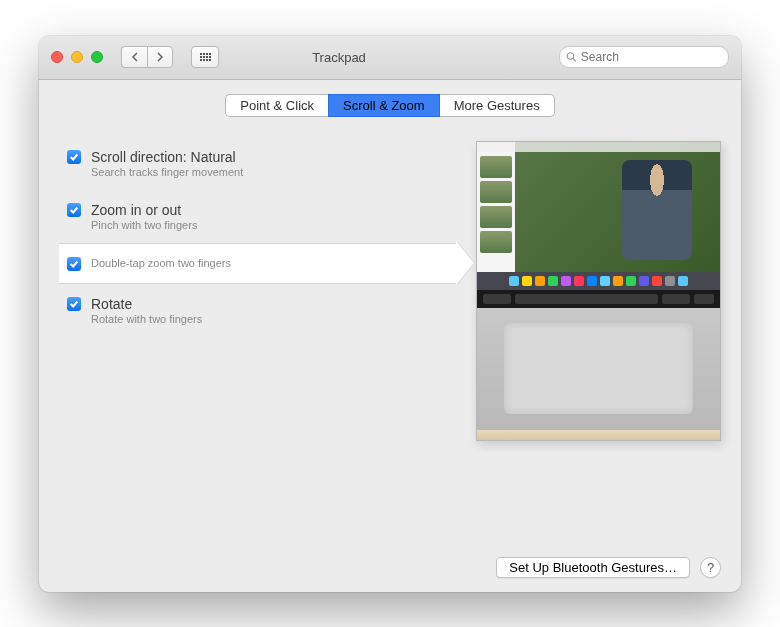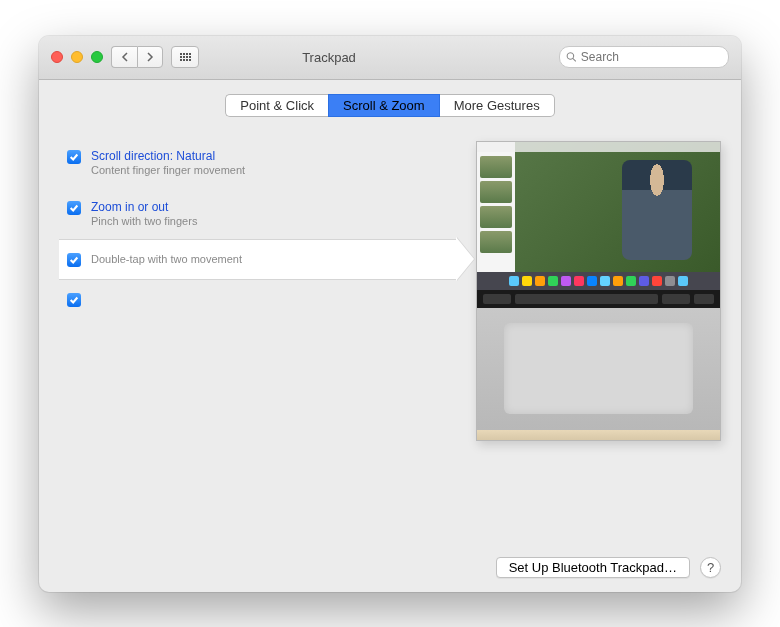--- a/index.html
+++ b/index.html
@@ -29,6 +29,7 @@
       display: flex;
       align-items: center;
       padding: 0 12px;
+      gap: 10px;
     }
     .traffic { display: flex; gap: 8px; }
     .dot { width: 12px; height: 12px; border-radius: 50%; }

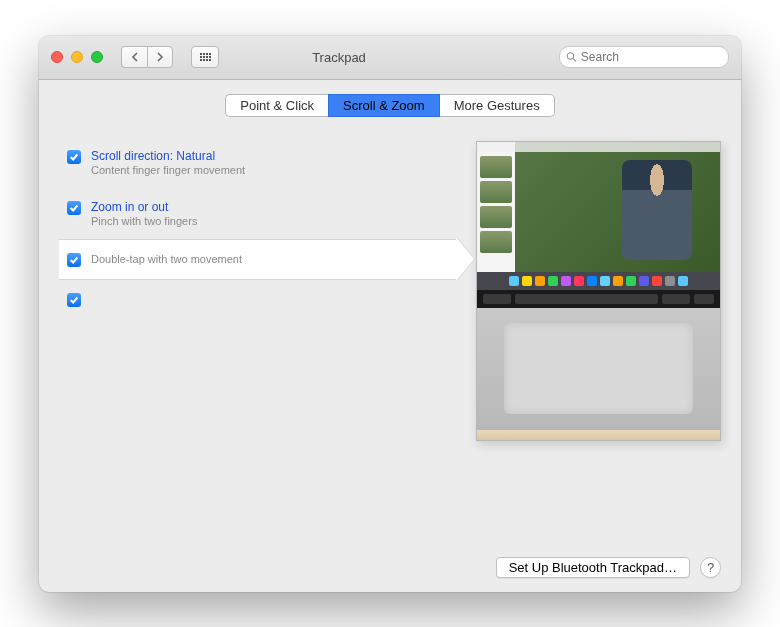--- a/index.html
+++ b/index.html
@@ -109,7 +109,7 @@
       flex-shrink: 0; margin-top: 1px;
     }
     .checkbox svg { width: 10px; height: 10px; stroke: #fff; stroke-width: 2.5; fill: none; }
-    .option-text .label { font-size: 12px; color: #1d4ed8; }
+    .option-text .label { font-size: 14px; color: #404040; }
     .option-text .desc { font-size: 11px; color: #8a8a8a; margin-top: 1px; }
     .preview {
       width: 245px; height: 300px;

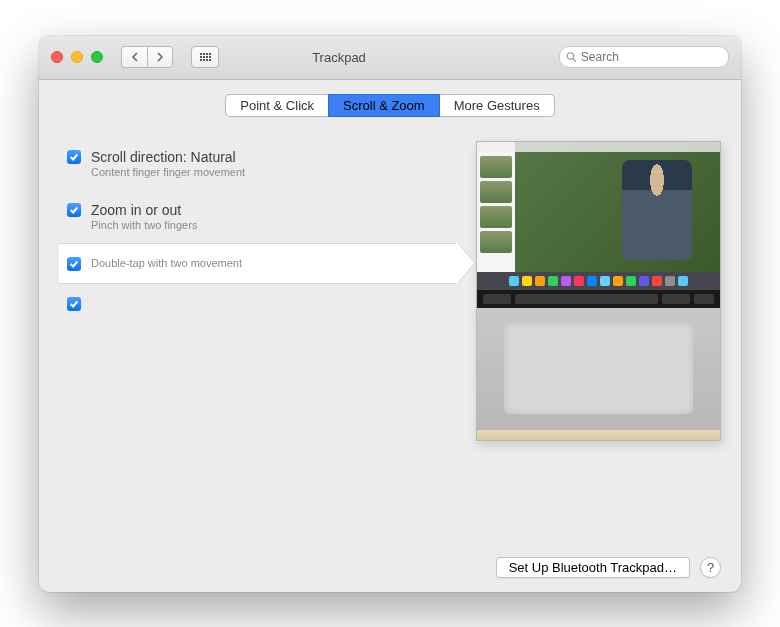--- a/index.html
+++ b/index.html
@@ -234,7 +234,7 @@
     </div>
     <div class="option-text">
       <div class="label">Scroll direction: Natural</div>
-      <div class="desc">Content finger finger movement</div>
+      <div class="desc">Search tracks finger movement</div>
     </div>
         </div>
         <div class="option-row">

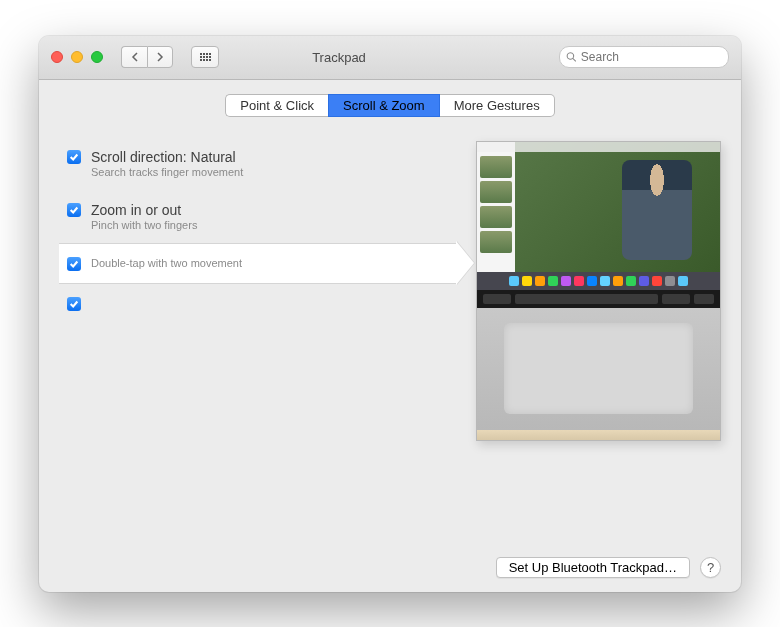--- a/index.html
+++ b/index.html
@@ -255,7 +255,7 @@
             </svg>
     </div>
     <div class="option-text">
-      <div class="desc">Double-tap with two movement</div>
+      <div class="desc">Double-tap zoom two fingers</div>
     </div>
         </div>
         <div class="option-row">

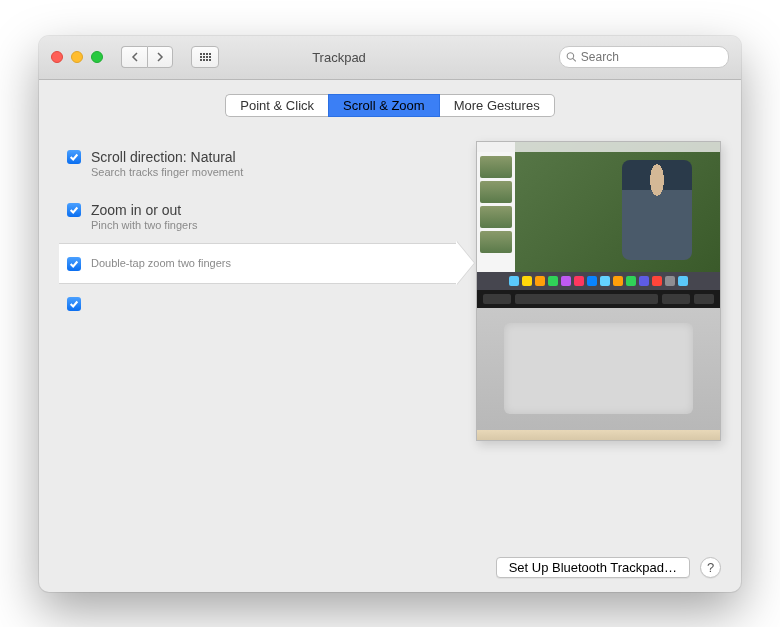--- a/index.html
+++ b/index.html
@@ -263,6 +263,10 @@
       <svg viewBox="0 0 12 12">
               <path d="M2 6 L5 9 L10 3"></path>
             </svg>
+    </div>
+    <div class="option-text">
+      <div class="label">Rotate</div>
+      <div class="desc">Rotate with two fingers</div>
     </div>
         </div>
       </div>

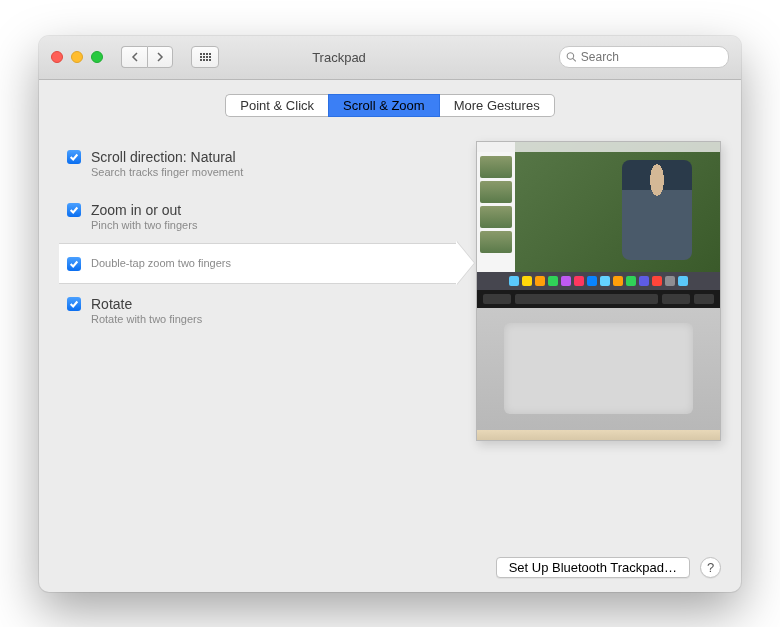--- a/index.html
+++ b/index.html
@@ -313,7 +313,7 @@
   </div>
 
   <div class="footer">
-    <button class="bt-button">Set Up Bluetooth Trackpad…</button>
+    <button class="bt-button">Set Up Bluetooth Gestures…</button>
     <div class="help-btn">?</div>
   </div>
 </div>

